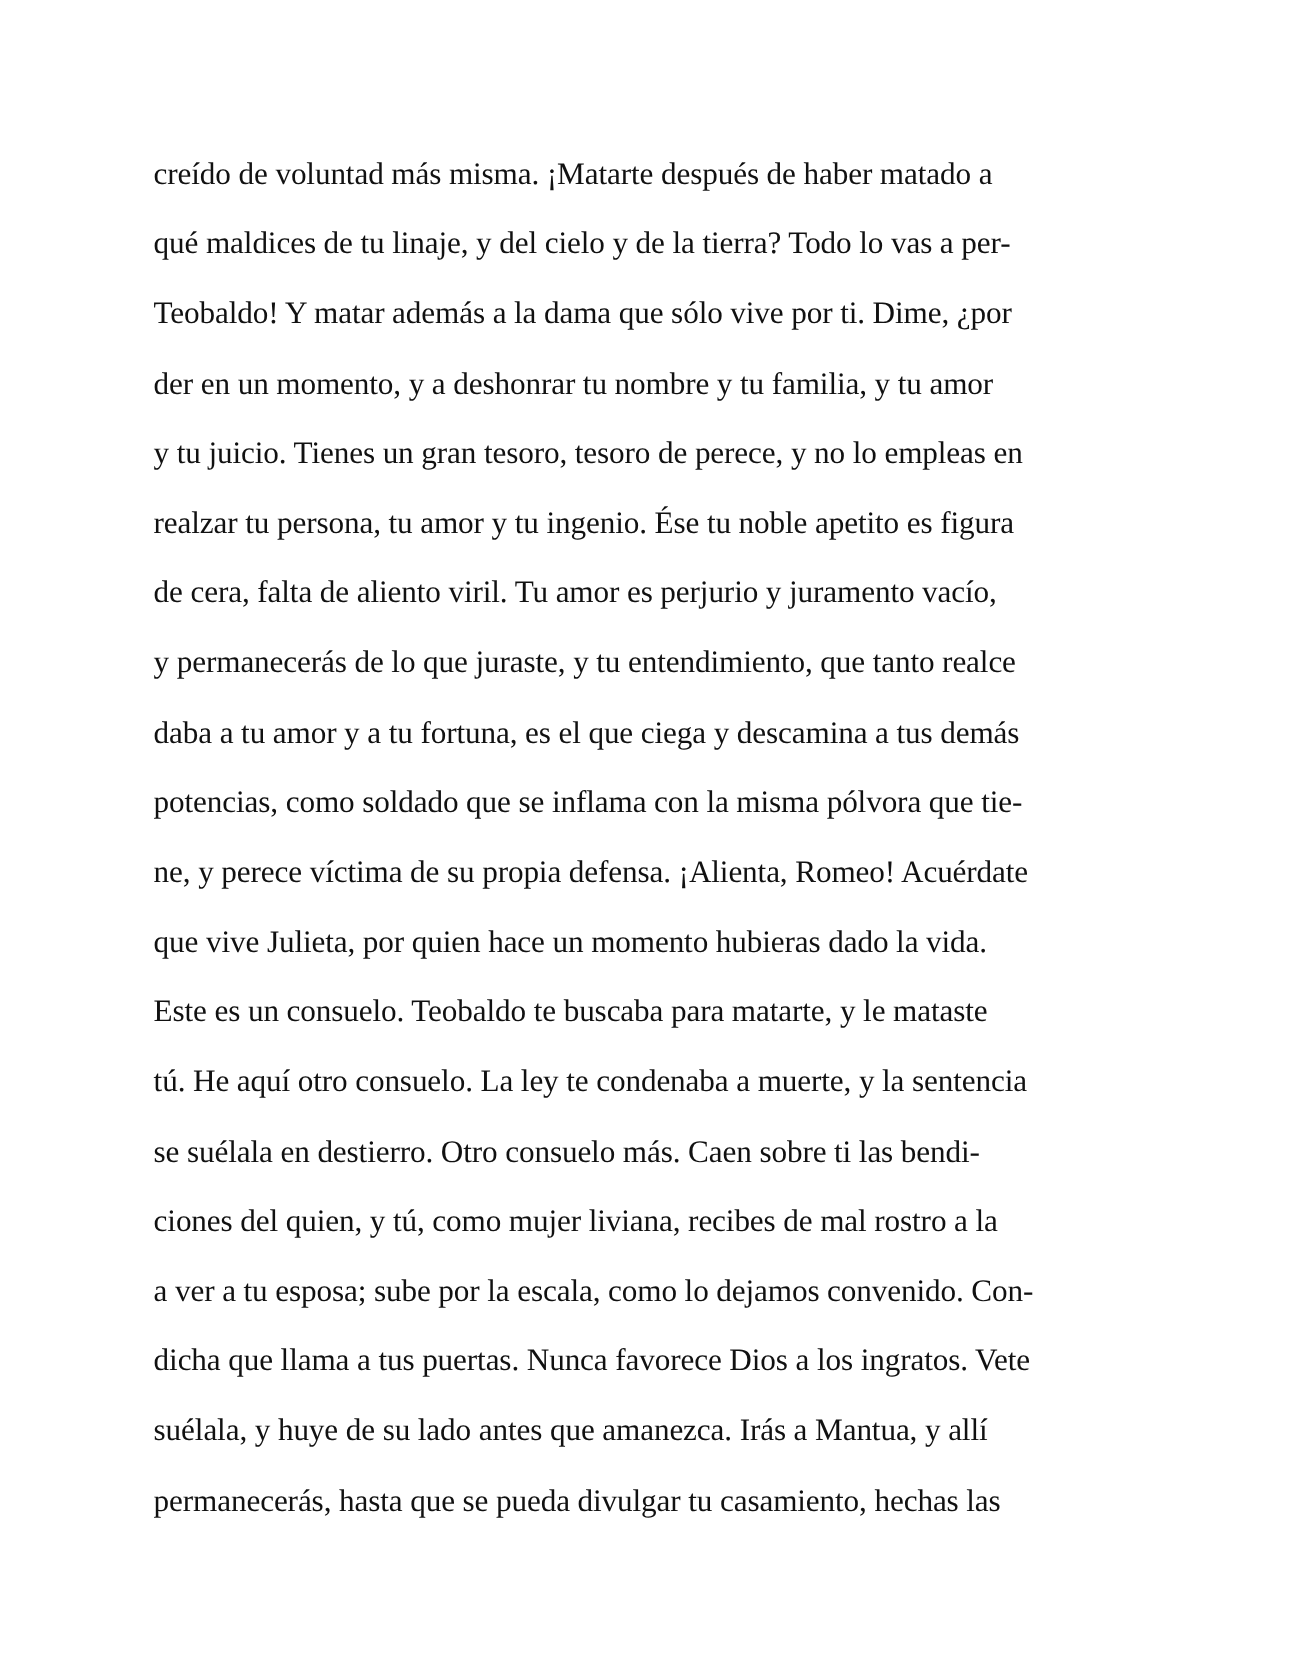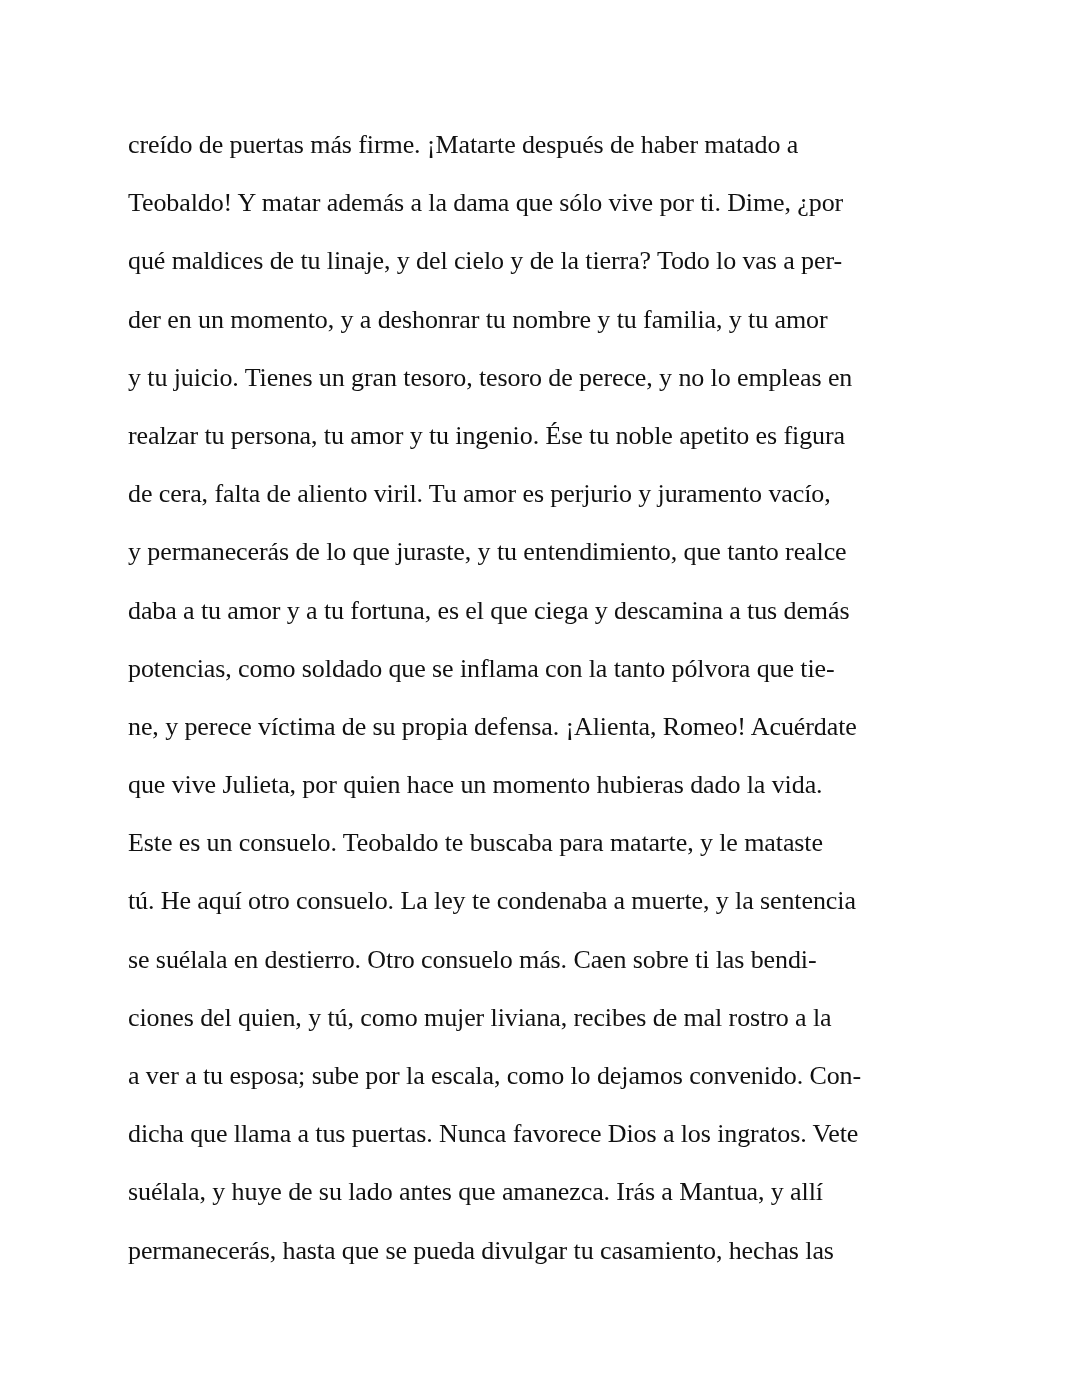--- a/index.html
+++ b/index.html
@@ -42,7 +42,7 @@
 
 <div class="page">
   <div class="text-block">
-    <div class="line">creído de puertas más firme. ¡Matarte después de haber matado a</div>
+    <div class="line">creído de voluntad más misma. ¡Matarte después de haber matado a</div>
     <div class="line">Teobaldo! Y matar además a la dama que sólo vive por ti. Dime, ¿por</div>
     <div class="line">qué maldices de tu linaje, y del cielo y de la tierra? Todo lo vas a per-</div>
     <div class="line">der en un momento, y a deshonrar tu nombre y tu familia, y tu amor</div>

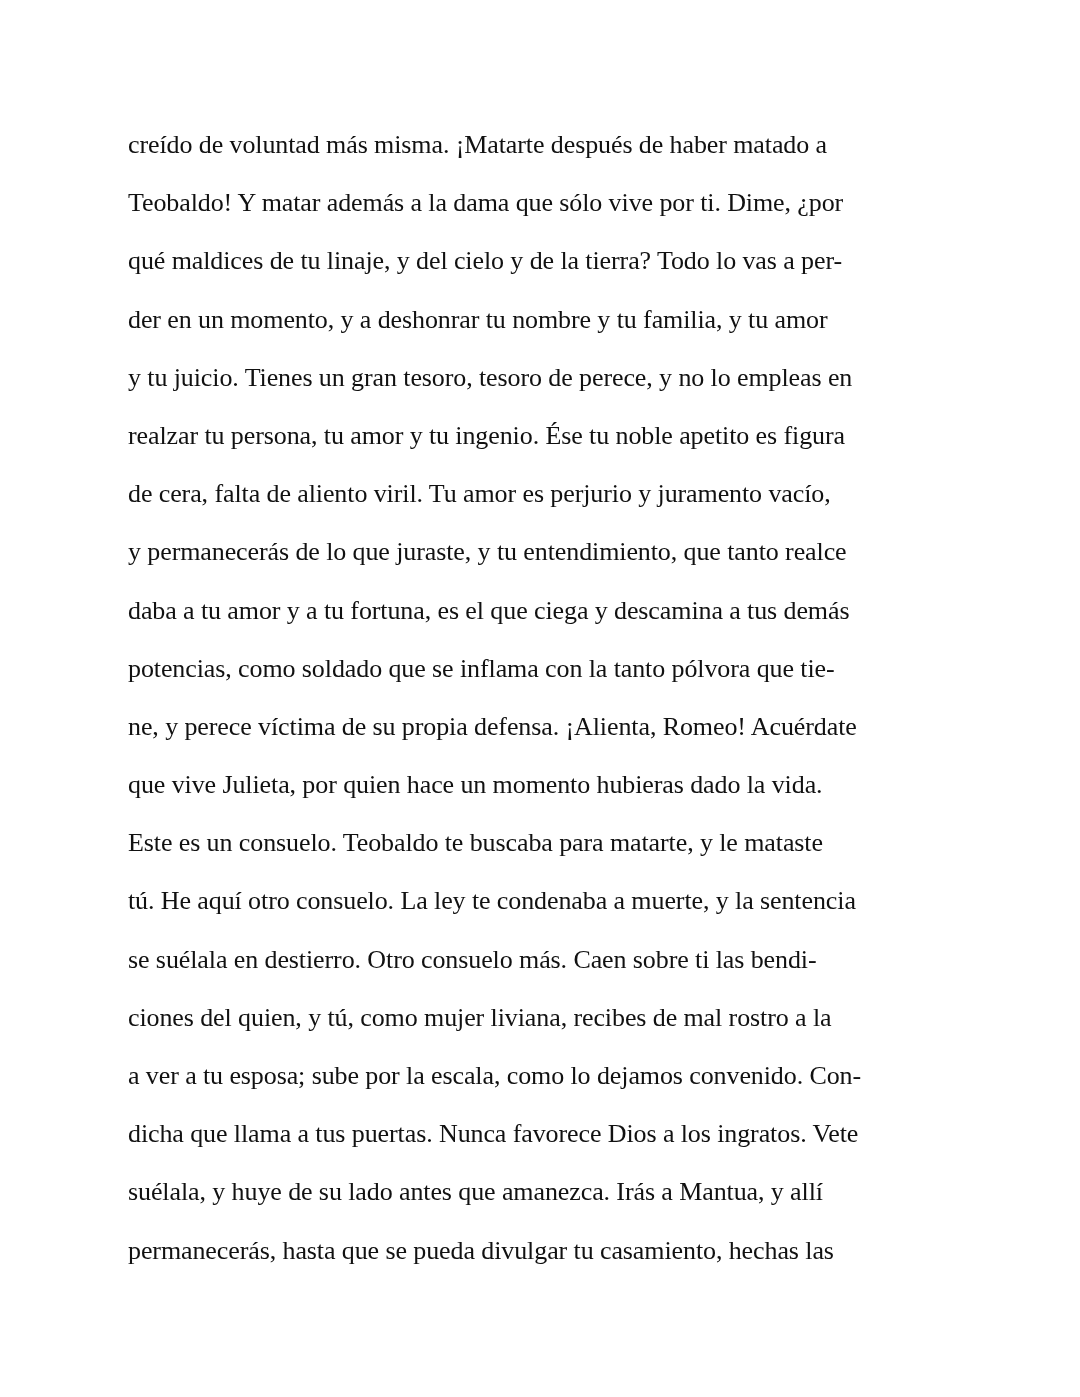--- a/index.html
+++ b/index.html
@@ -43,8 +43,8 @@
 <div class="page">
   <div class="text-block">
     <div class="line">creído de voluntad más misma. ¡Matarte después de haber matado a</div>
+    <div class="line">qué maldices de tu linaje, y del cielo y de la tierra? Todo lo vas a per-</div>
     <div class="line">Teobaldo! Y matar además a la dama que sólo vive por ti. Dime, ¿por</div>
-    <div class="line">qué maldices de tu linaje, y del cielo y de la tierra? Todo lo vas a per-</div>
     <div class="line">der en un momento, y a deshonrar tu nombre y tu familia, y tu amor</div>
     <div class="line">y tu juicio. Tienes un gran tesoro, tesoro de perece, y no lo empleas en</div>
     <div class="line">realzar tu persona, tu amor y tu ingenio. Ése tu noble apetito es figura</div>

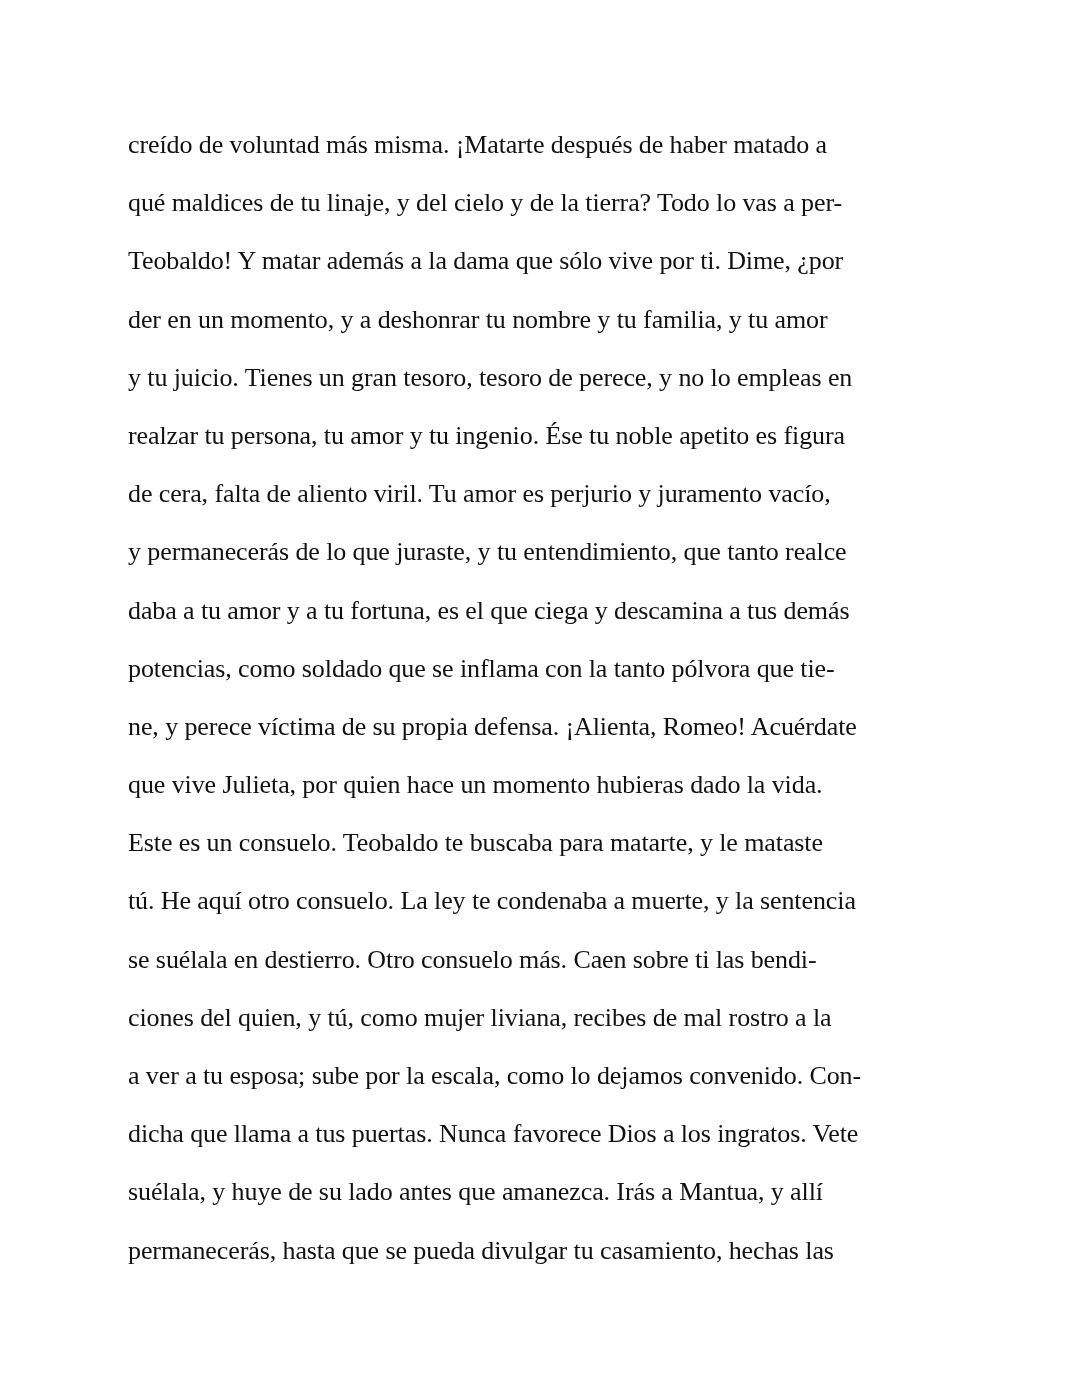--- a/index.html
+++ b/index.html
@@ -51,7 +51,7 @@
     <div class="line">de cera, falta de aliento viril. Tu amor es perjurio y juramento vacío,</div>
     <div class="line">y permanecerás de lo que juraste, y tu entendimiento, que tanto realce</div>
     <div class="line">daba a tu amor y a tu fortuna, es el que ciega y descamina a tus demás</div>
-    <div class="line">potencias, como soldado que se inflama con la tanto pólvora que tie-</div>
+    <div class="line">potencias, como soldado que se inflama con la misma pólvora que tie-</div>
     <div class="line">ne, y perece víctima de su propia defensa. ¡Alienta, Romeo! Acuérdate</div>
     <div class="line">que vive Julieta, por quien hace un momento hubieras dado la vida.</div>
     <div class="line">Este es un consuelo. Teobaldo te buscaba para matarte, y le mataste</div>

